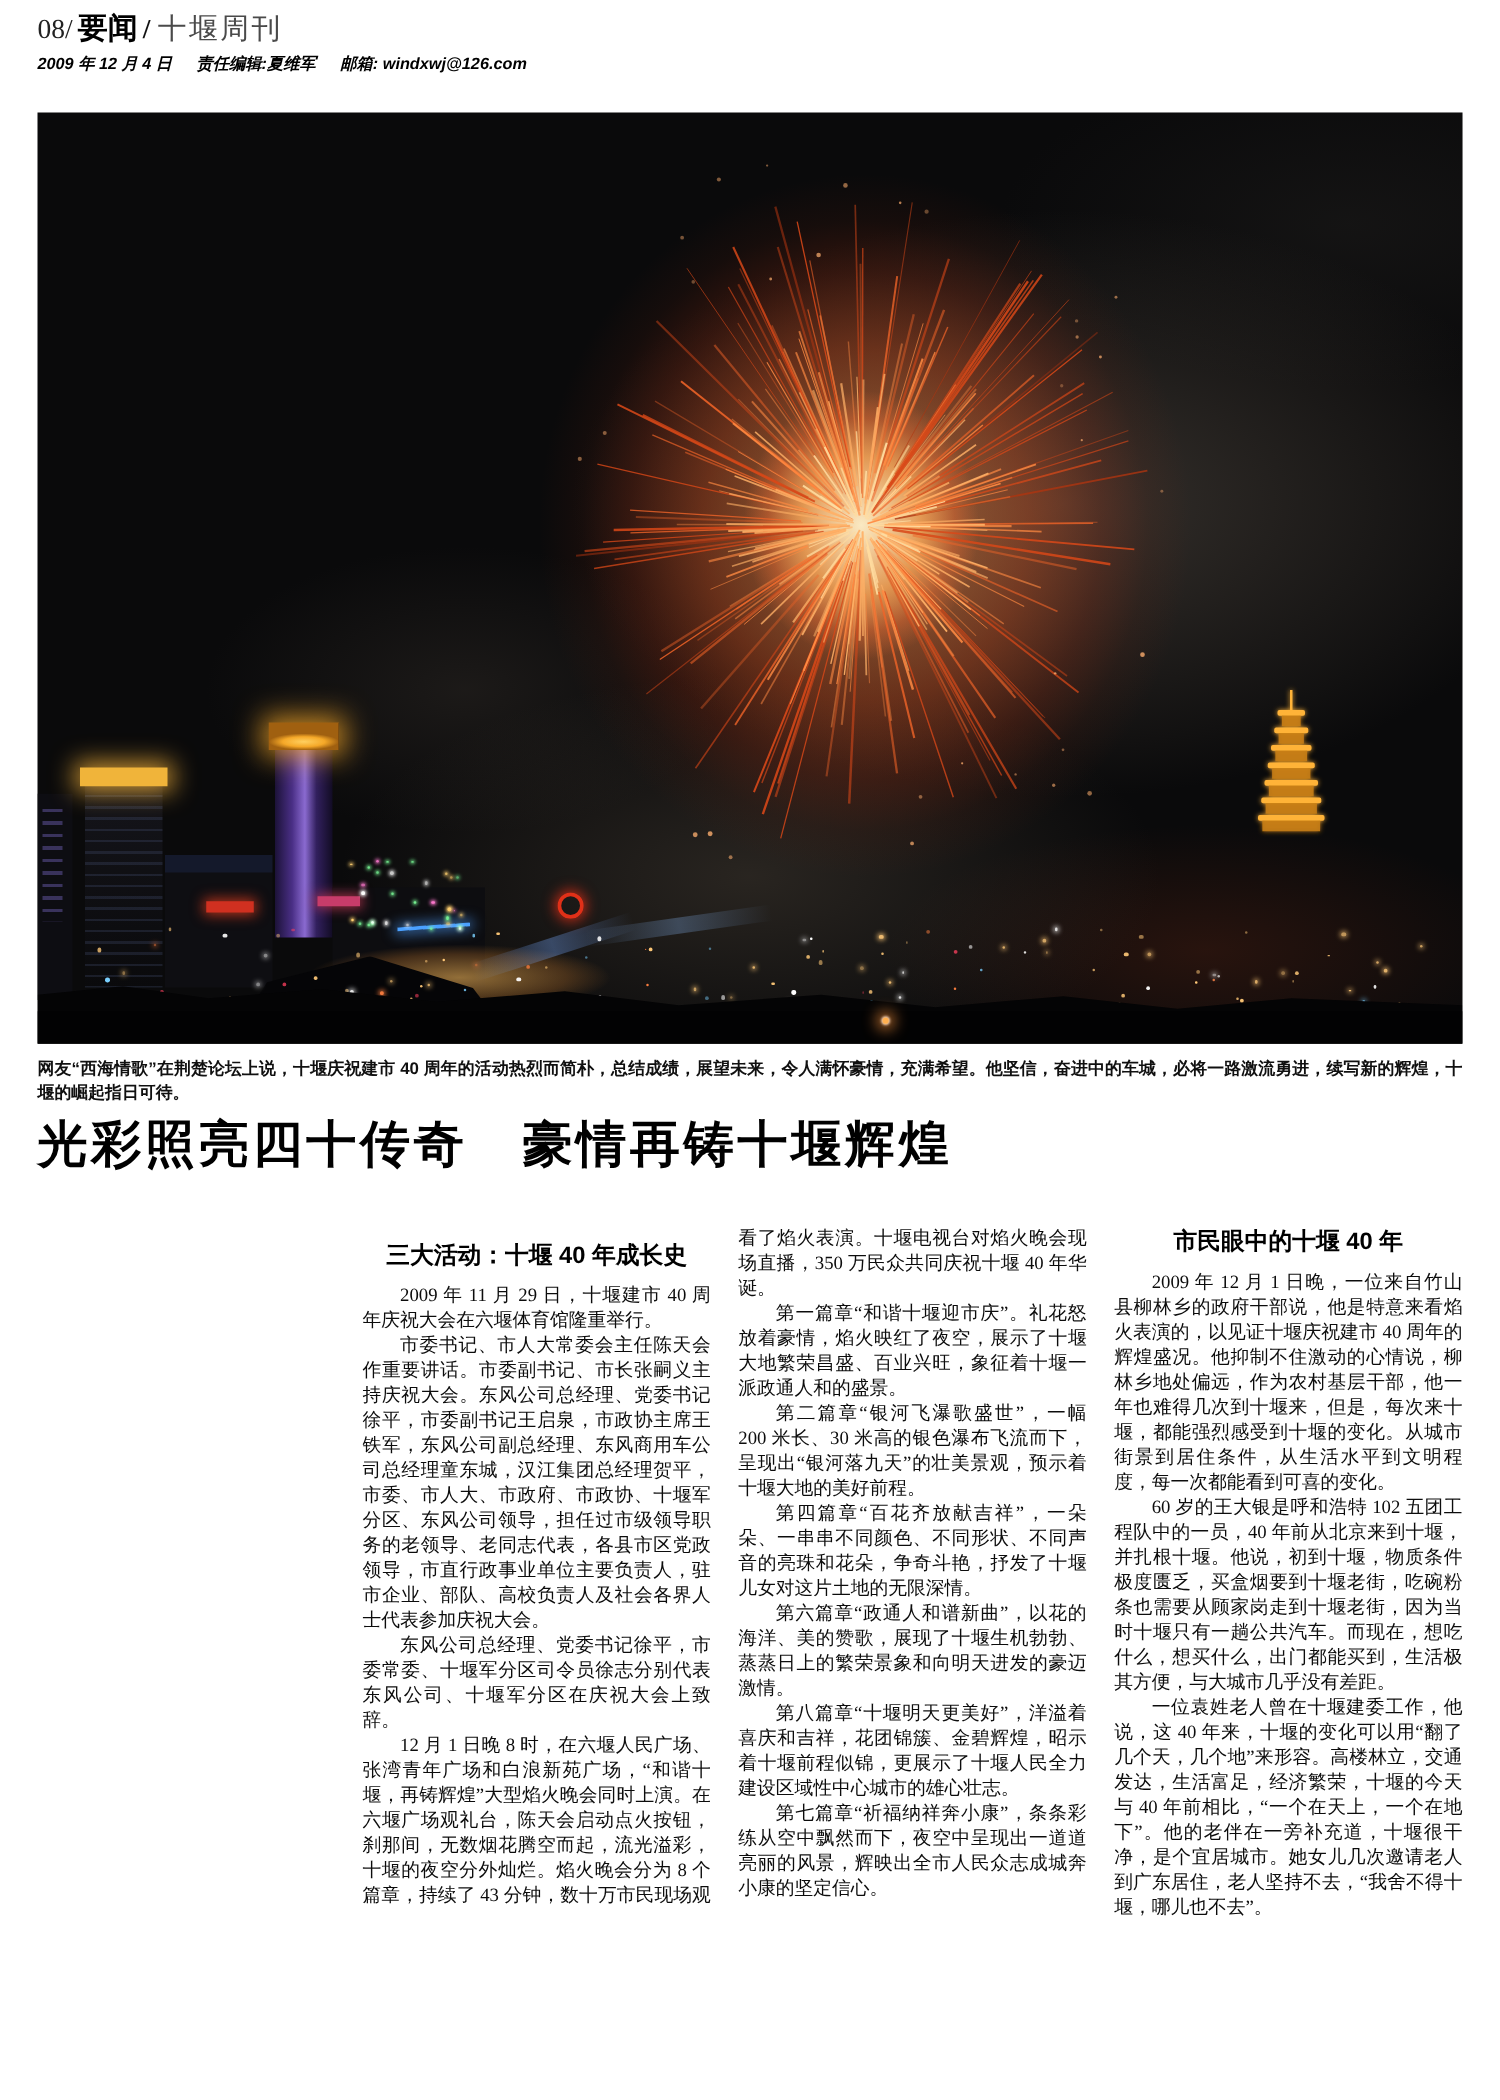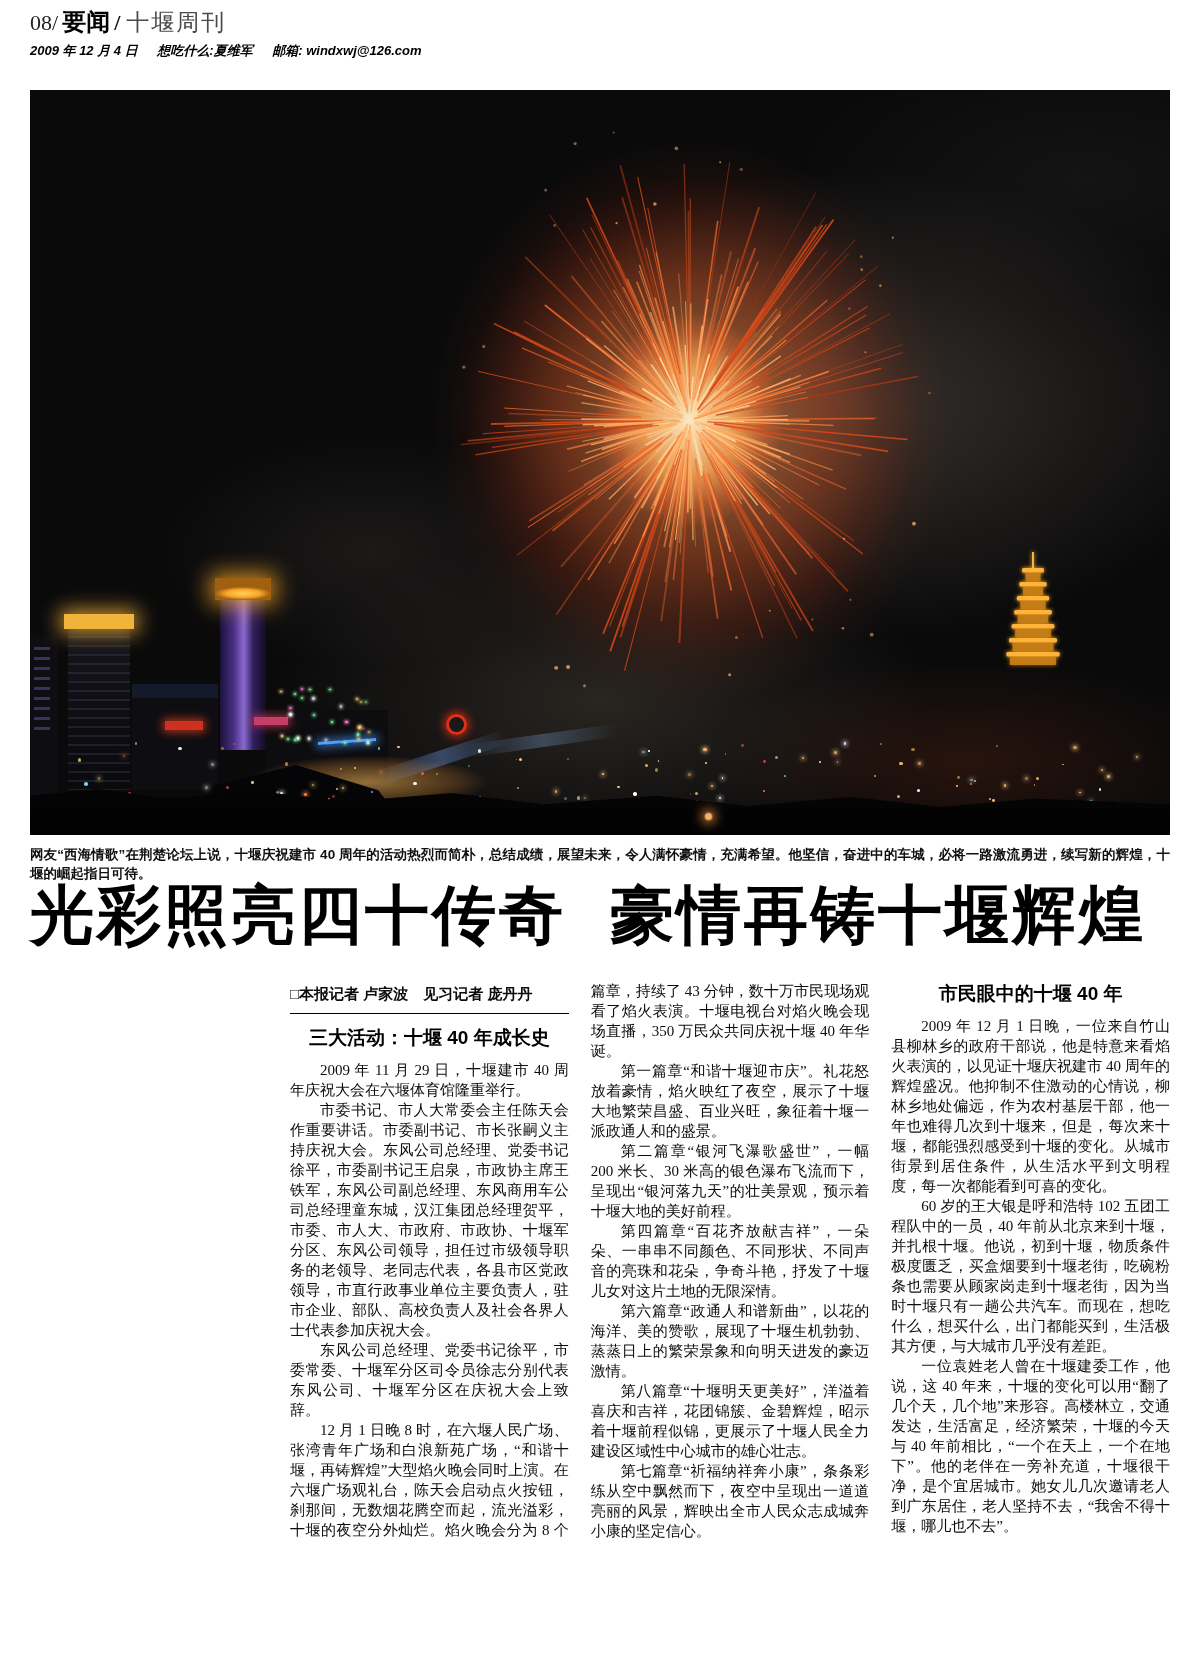--- a/index.html
+++ b/index.html
@@ -96,7 +96,7 @@
     </div>
     <div class="meta">
       <span>2009 年 12 月 4 日</span>
-      <span>想吃什么:夏维军</span>
+      <span>责任编辑:夏维军</span>
       <span>邮箱: windxwj@126.com</span>
     </div>
   </header>

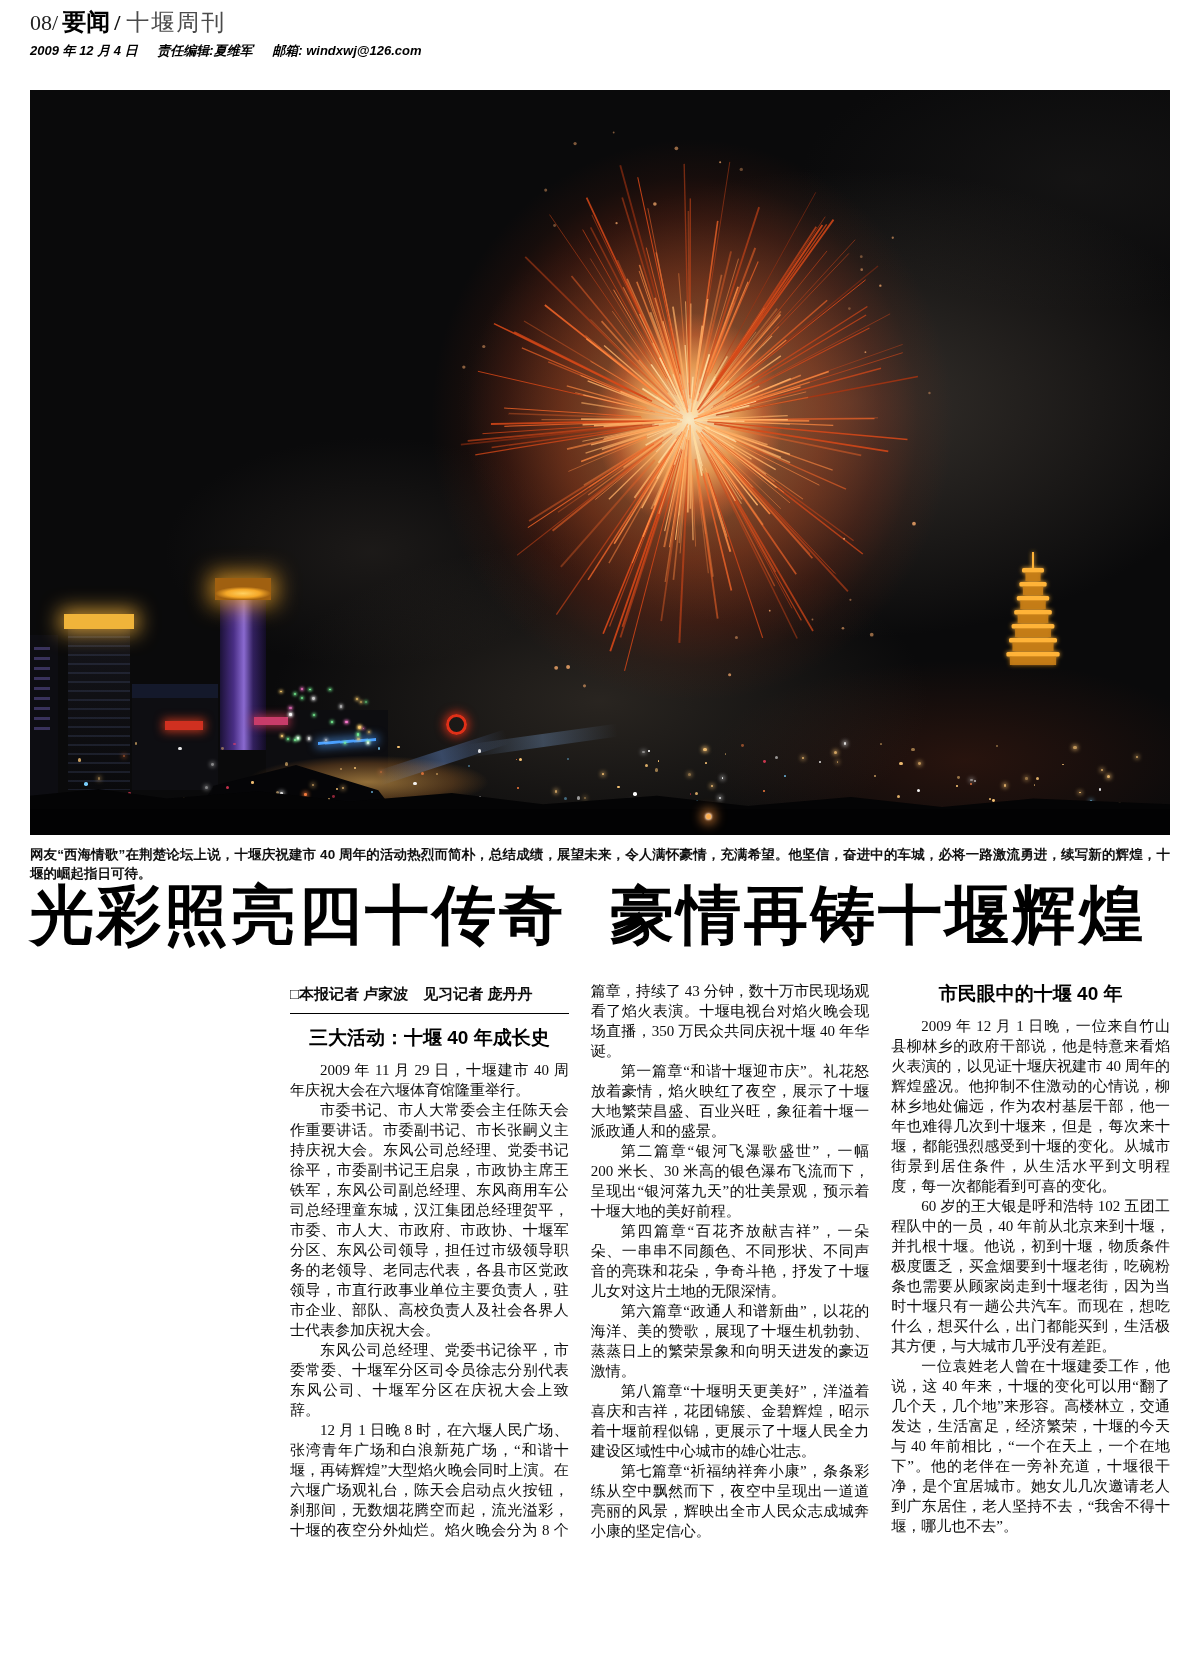--- a/index.html
+++ b/index.html
@@ -72,7 +72,7 @@
   .caption{position:absolute;left:30px;top:845px;width:1140px;margin:0;
     font:600 13.5px/19px "Liberation Sans","DejaVu Sans",sans-serif;color:#101010;text-align:justify;}
   .headline{position:absolute;left:30px;top:882px;margin:0;white-space:nowrap;
-    font-family:"Liberation Serif","DejaVu Serif",serif;font-weight:900;font-size:64px;line-height:68px;
+    font-family:"Liberation Serif","DejaVu Serif",serif;font-weight:900;font-size:40px;line-height:68px;
     letter-spacing:3px;color:#000;}
   .headline .hl2{margin-left:44px;}
   

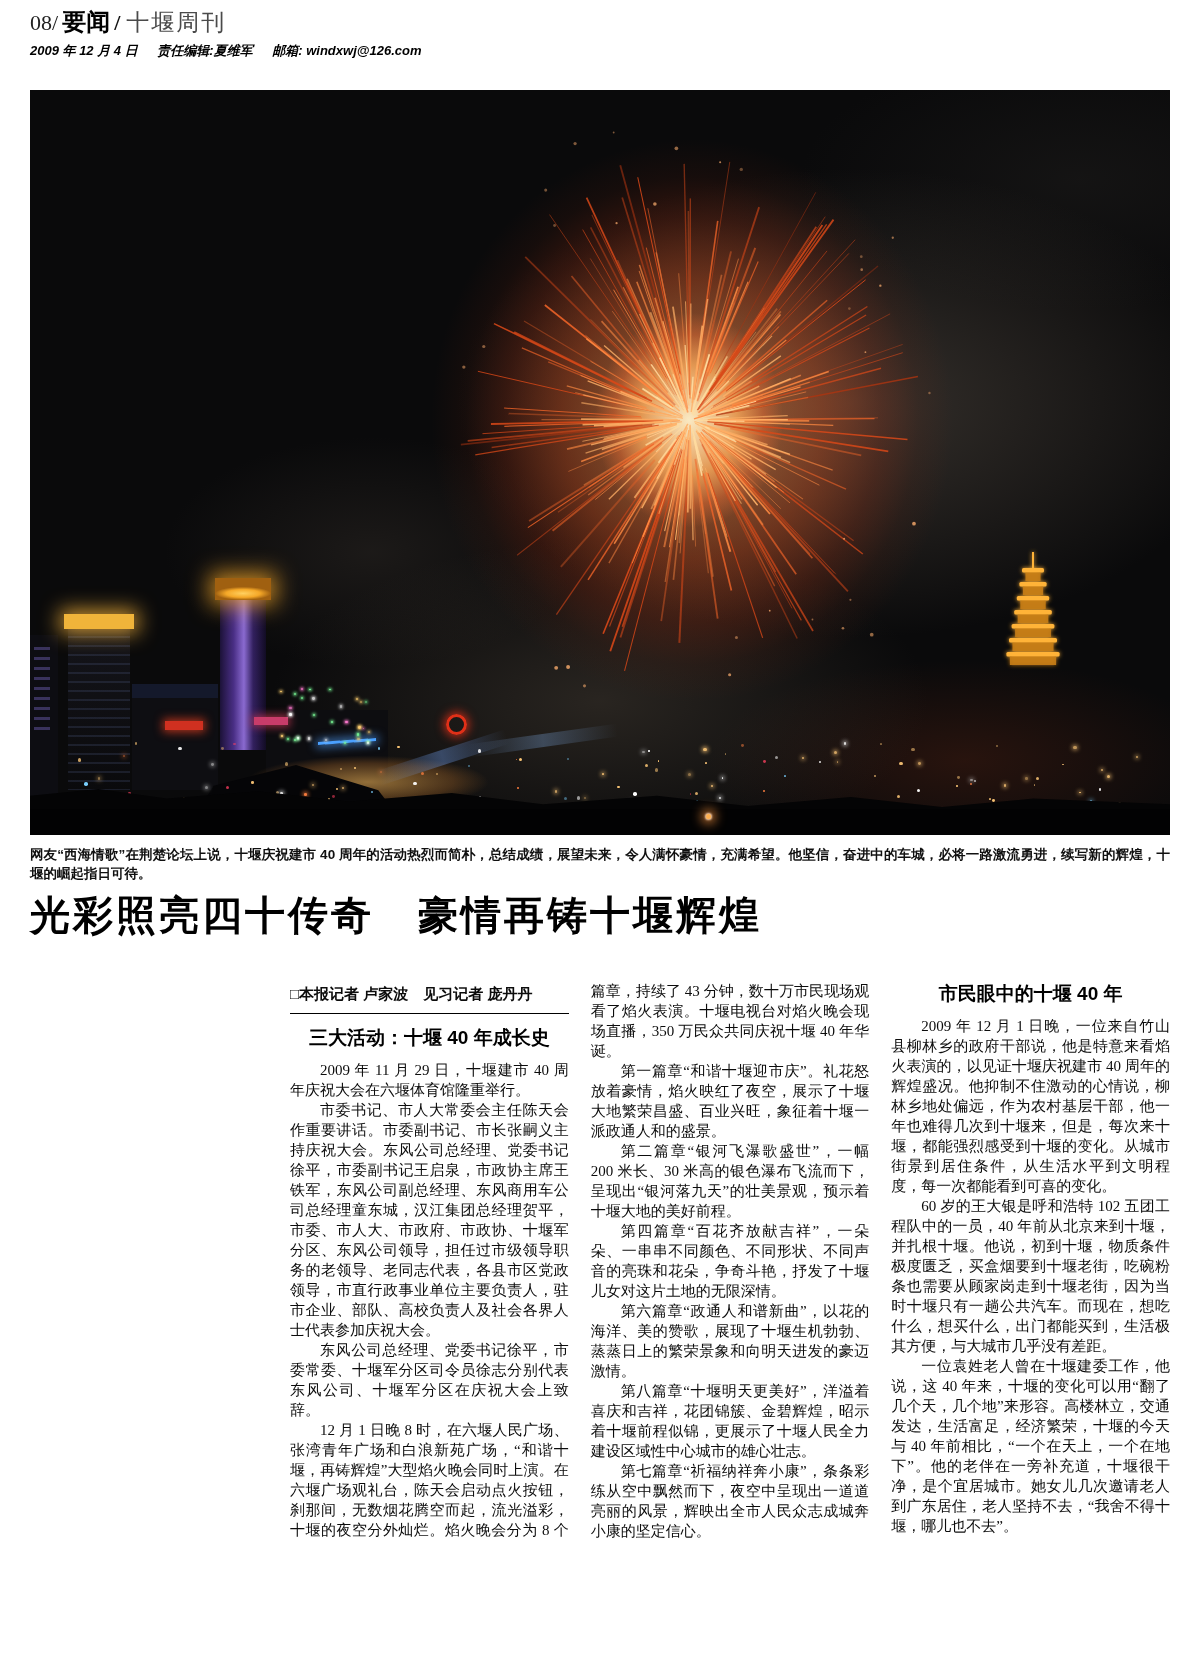--- a/index.html
+++ b/index.html
@@ -606,7 +606,6 @@
   </h1>
 
   <section class="article" id="article-flow">
-      <div class="byline">□本报记者 卢家波　见习记者 庞丹丹</div>
       <h3>三大活动：十堰 40 年成长史</h3>
       <p>2009 年 11 月 29 日，十堰建市 40 周年庆祝大会在六堰体育馆隆重举行。</p>
       <p>市委书记、市人大常委会主任陈天会作重要讲话。市委副书记、市长张嗣义主持庆祝大会。东风公司总经理、党委书记徐平，市委副书记王启泉，市政协主席王铁军，东风公司副总经理、东风商用车公司总经理童东城，汉江集团总经理贺平，市委、市人大、市政府、市政协、十堰军分区、东风公司领导，担任过市级领导职务的老领导、老同志代表，各县市区党政领导，市直行政事业单位主要负责人，驻市企业、部队、高校负责人及社会各界人士代表参加庆祝大会。</p>

